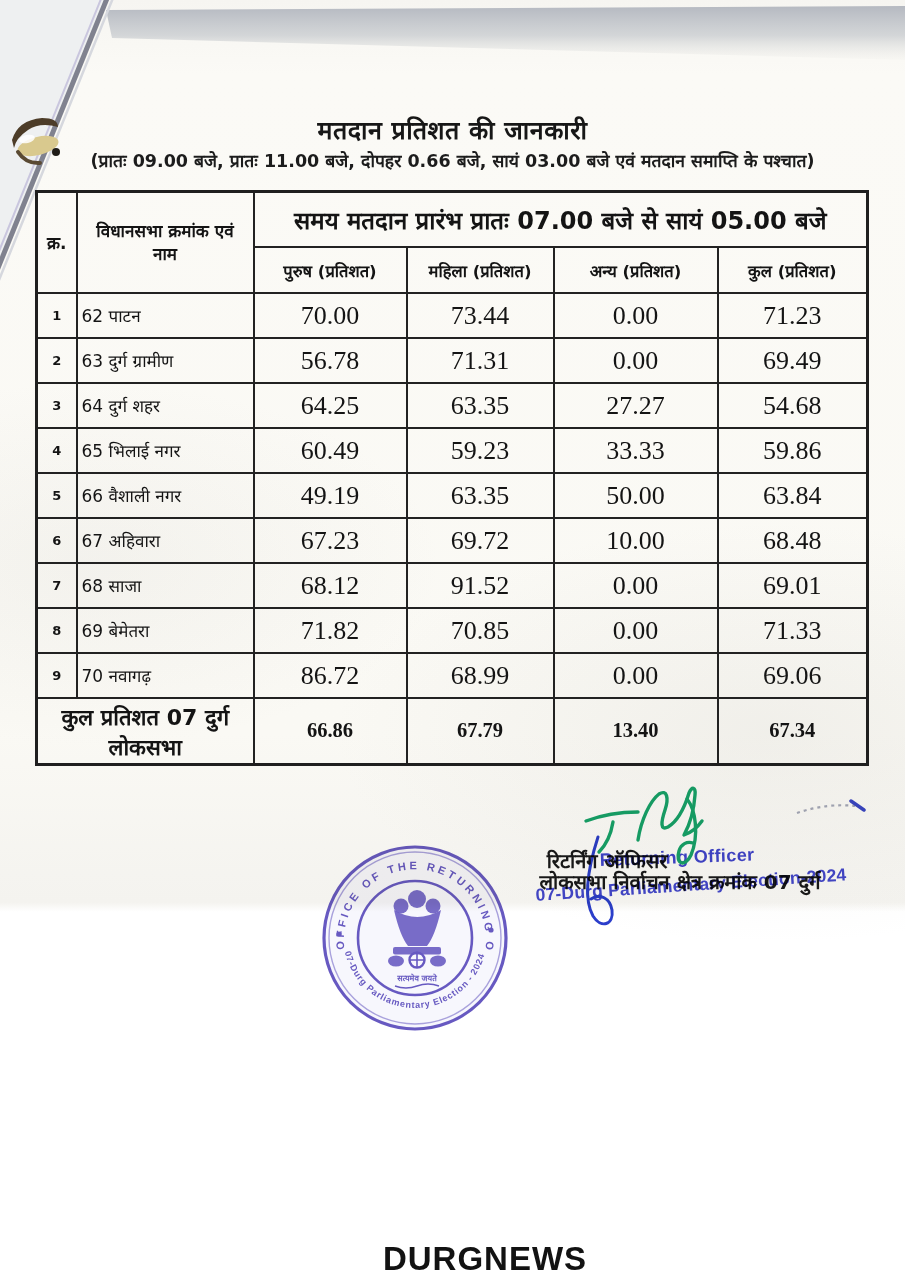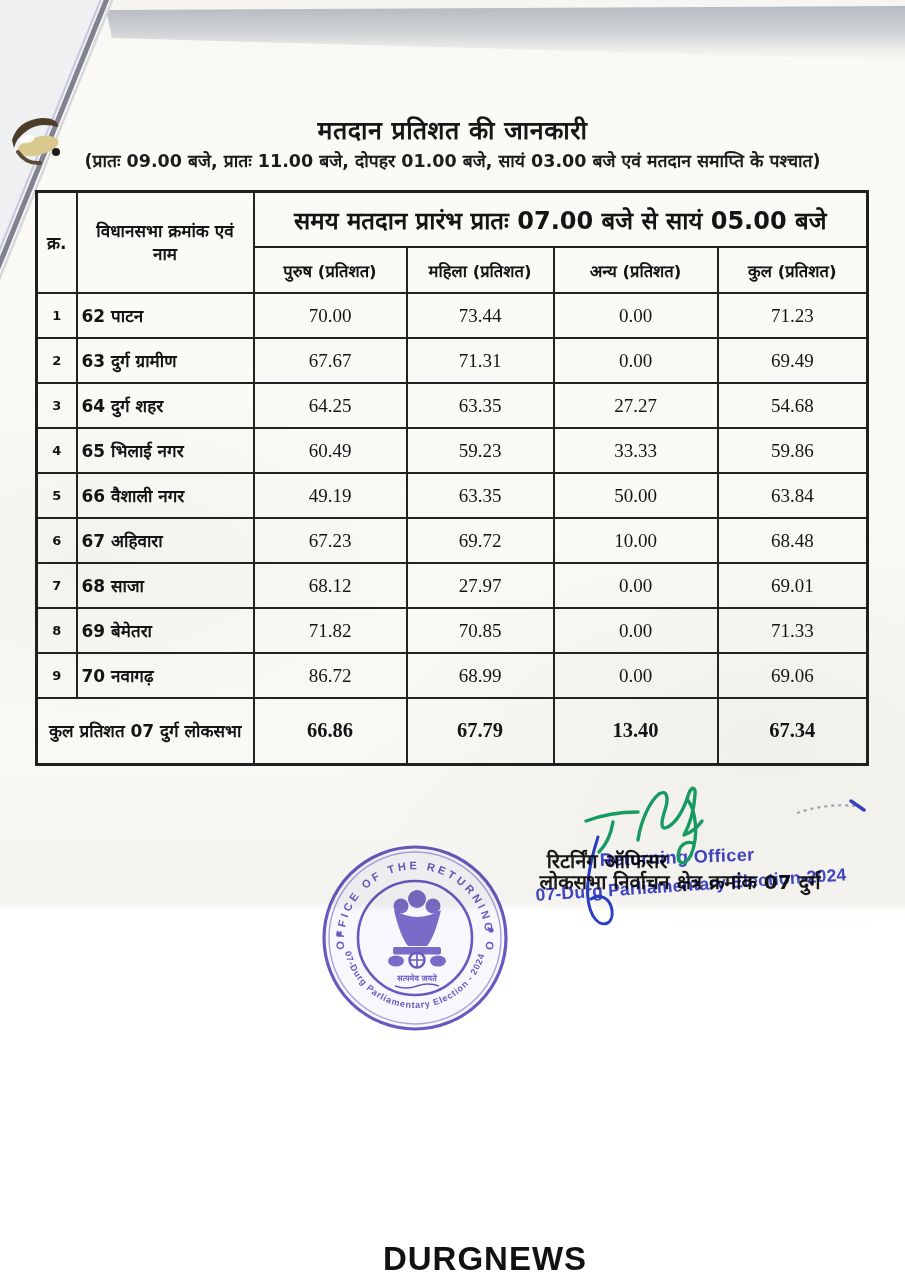--- a/index.html
+++ b/index.html
@@ -68,7 +68,7 @@
   </svg>
 
   <div class="doc-title">मतदान प्रतिशत की जानकारी</div>
-  <div class="doc-subtitle">(प्रातः 09.00 बजे, प्रातः 11.00 बजे, दोपहर 01.00 बजे, सायं 03.00 बजे एवं मतदान समाप्ति के पश्चात)</div>
+  <div class="doc-subtitle">(प्रातः 09.00 बजे, प्रातः 11.00 बजे, दोपहर 0.66 बजे, सायं 03.00 बजे एवं मतदान समाप्ति के पश्चात)</div>
 
   <table class="poll">
     <colgroup>

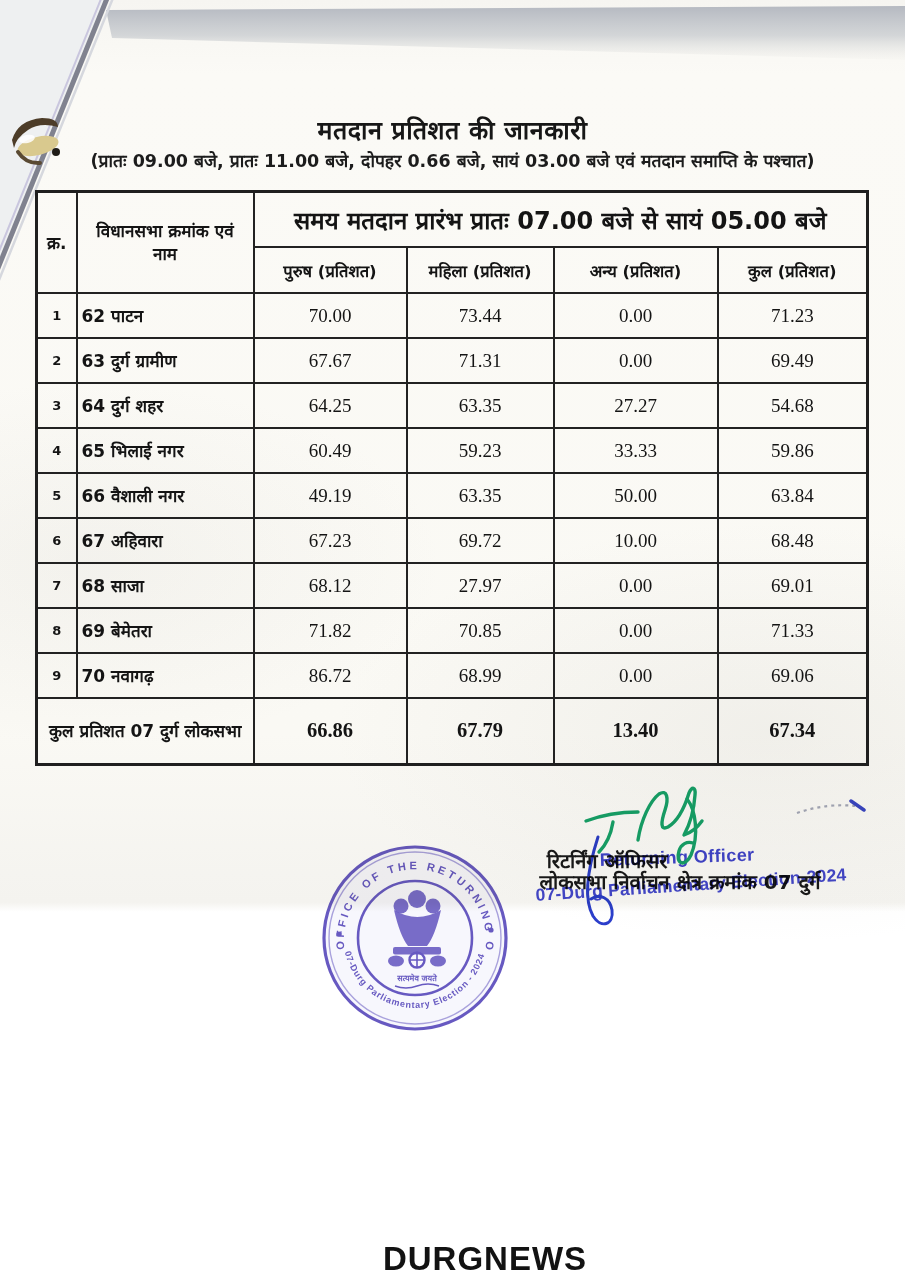--- a/index.html
+++ b/index.html
@@ -25,7 +25,7 @@
   th.h-const{font-size:17px;line-height:1.35;}
   th.h-sub{font-size:16.5px;height:44px;font-weight:bold;}
   td.c-sno{font-size:13px;text-align:center;font-weight:bold;}
-  td.c-name{font-size:17px;font-weight:bold;text-align:left;padding-left:6px;}
+  td.c-name{font-size:17px;font-weight:normal;text-align:left;padding-left:6px;}
   td.c-num{font-family:"Liberation Serif",serif;font-size:19px;text-align:center;}
   tr.data-row{height:45px;}
   tr.total-row{height:66px;}

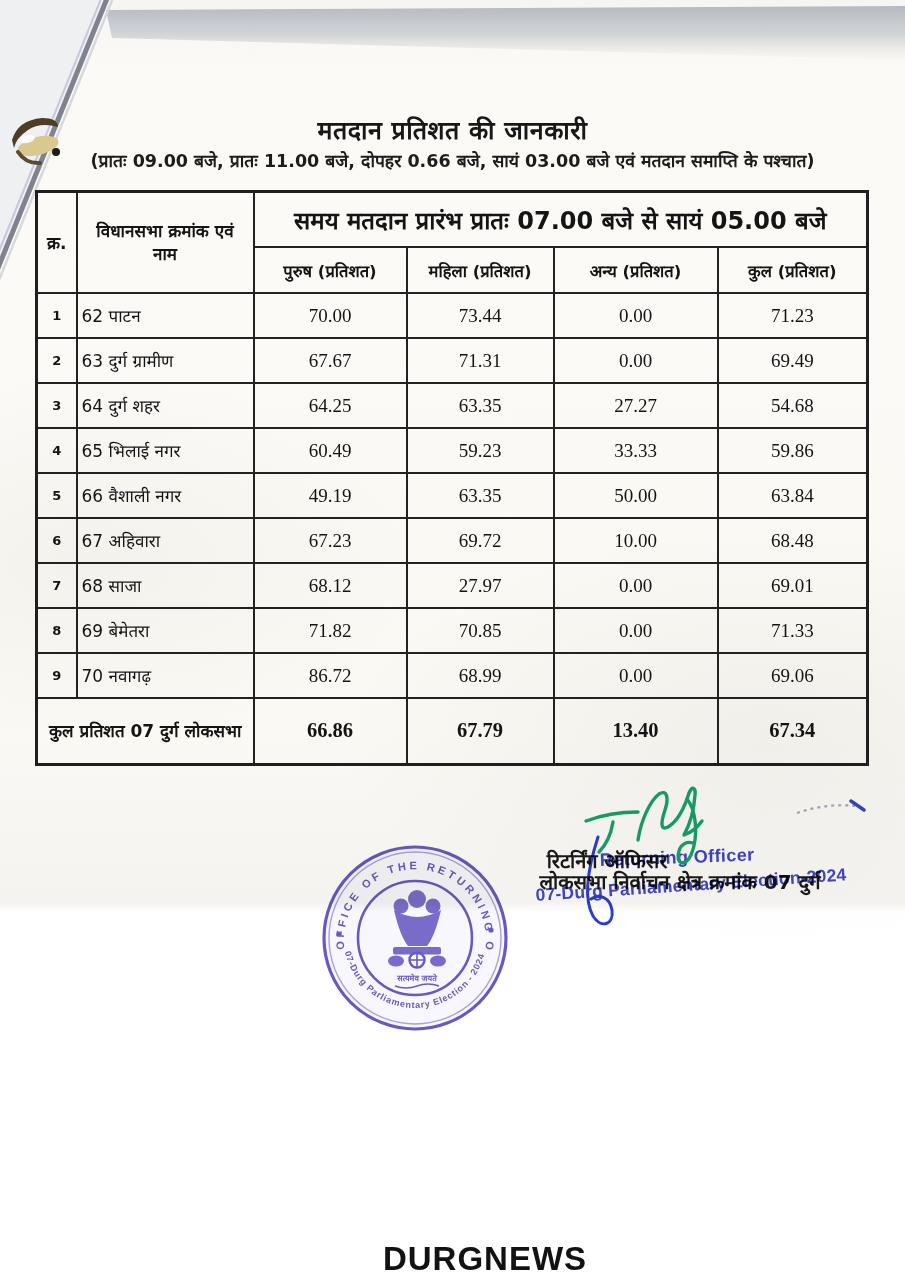--- a/index.html
+++ b/index.html
@@ -26,7 +26,7 @@
   th.h-sub{font-size:16.5px;height:44px;font-weight:bold;}
   td.c-sno{font-size:13px;text-align:center;font-weight:bold;}
   td.c-name{font-size:17px;font-weight:normal;text-align:left;padding-left:6px;}
-  td.c-num{font-family:"Liberation Serif",serif;font-size:19px;text-align:center;}
+  td.c-num{font-family:"Liberation Serif",serif;font-size:26px;text-align:center;}
   tr.data-row{height:45px;}
   tr.total-row{height:66px;}
   tr.total-row td.c-label{font-size:17px;font-weight:bold;text-align:center;}

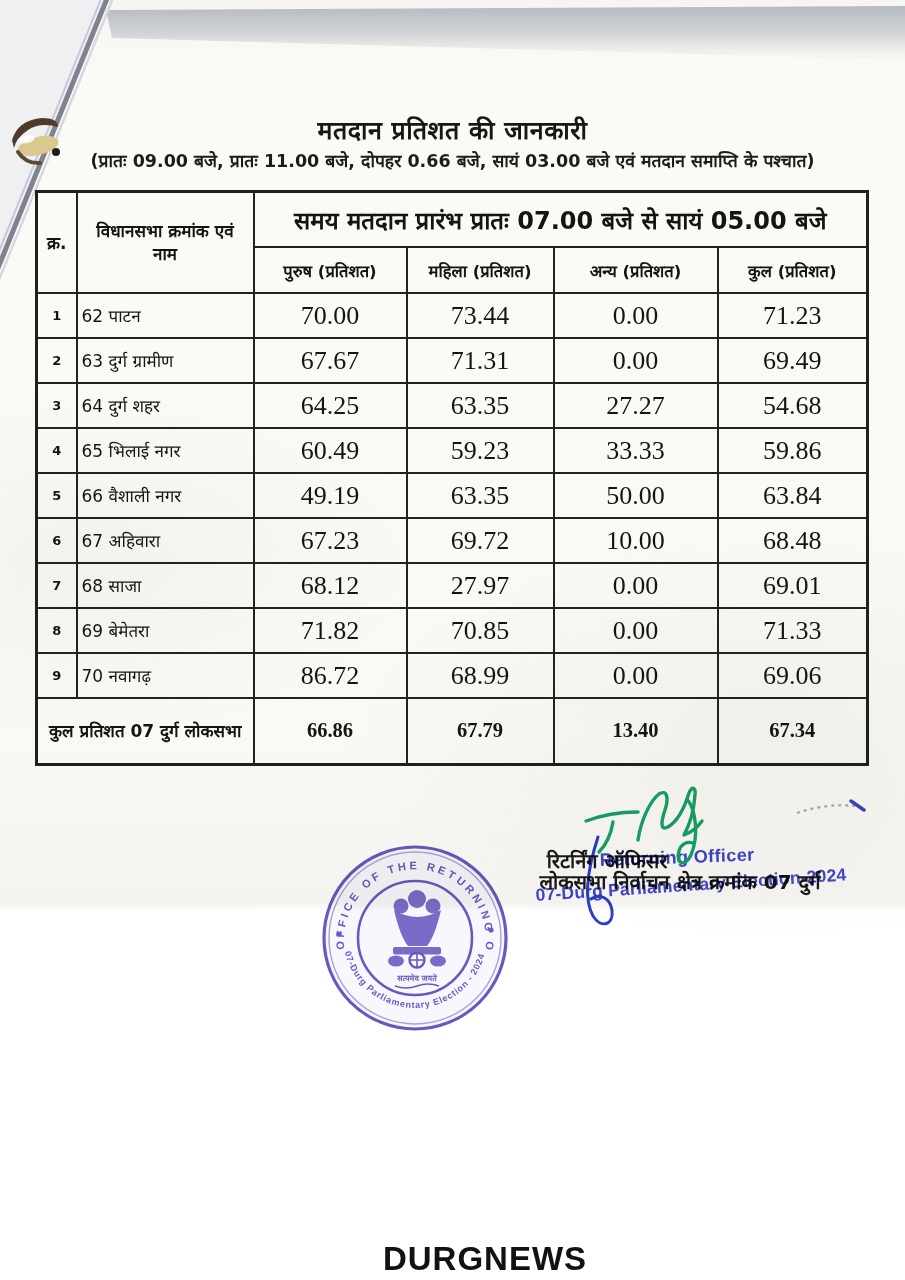--- a/index.html
+++ b/index.html
@@ -104,7 +104,7 @@
       <tr class="data-row">
         <td class="c-sno">2</td>
         <td class="c-name">63 दुर्ग ग्रामीण</td>
-        <td class="c-num">67.67</td>
+        <td class="c-num">56.78</td>
         <td class="c-num">71.31</td>
         <td class="c-num">0.00</td>
         <td class="c-num">69.49</td>

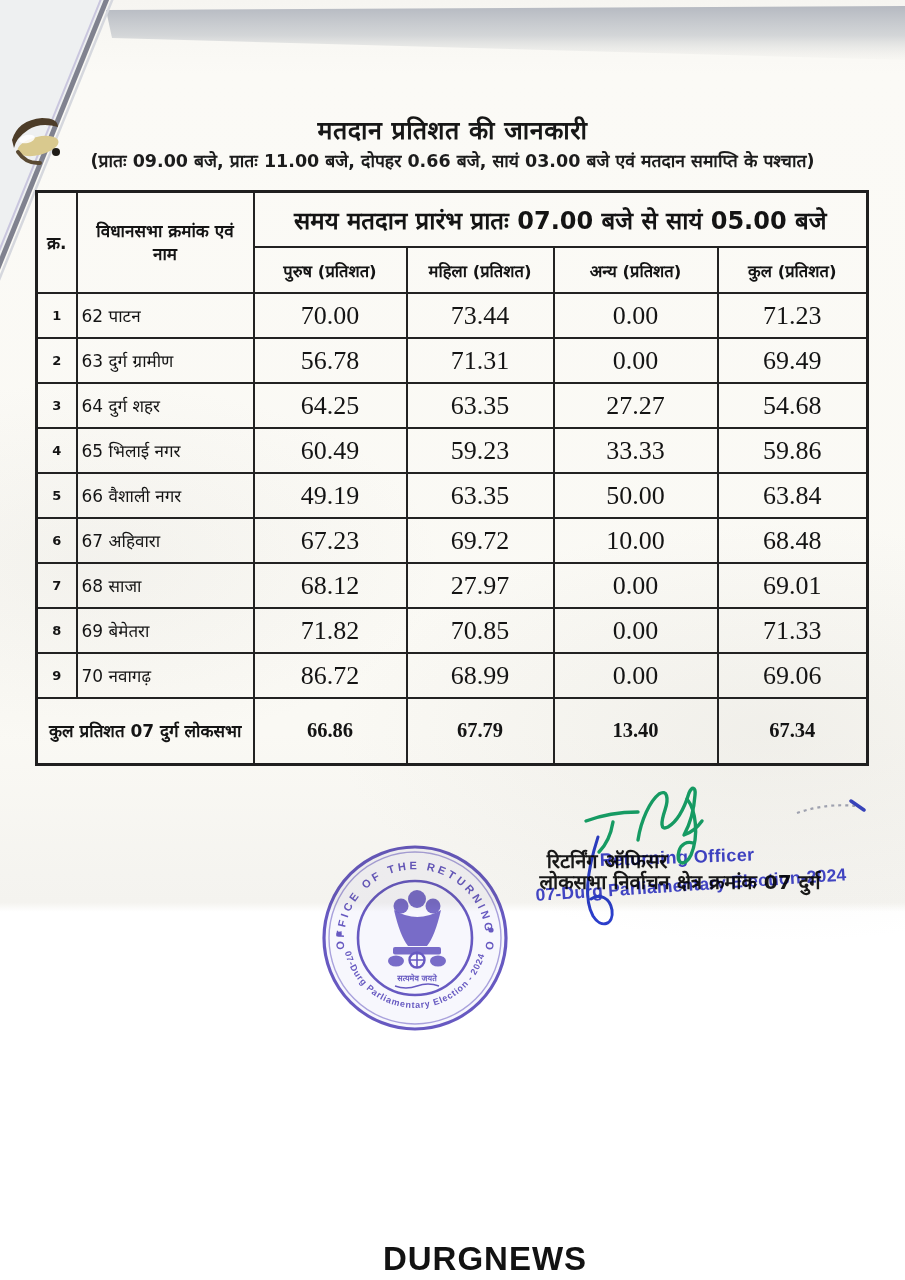--- a/index.html
+++ b/index.html
@@ -145,7 +145,7 @@
         <td class="c-sno">7</td>
         <td class="c-name">68 साजा</td>
         <td class="c-num">68.12</td>
-        <td class="c-num">27.97</td>
+        <td class="c-num">91.52</td>
         <td class="c-num">0.00</td>
         <td class="c-num">69.01</td>
       </tr>

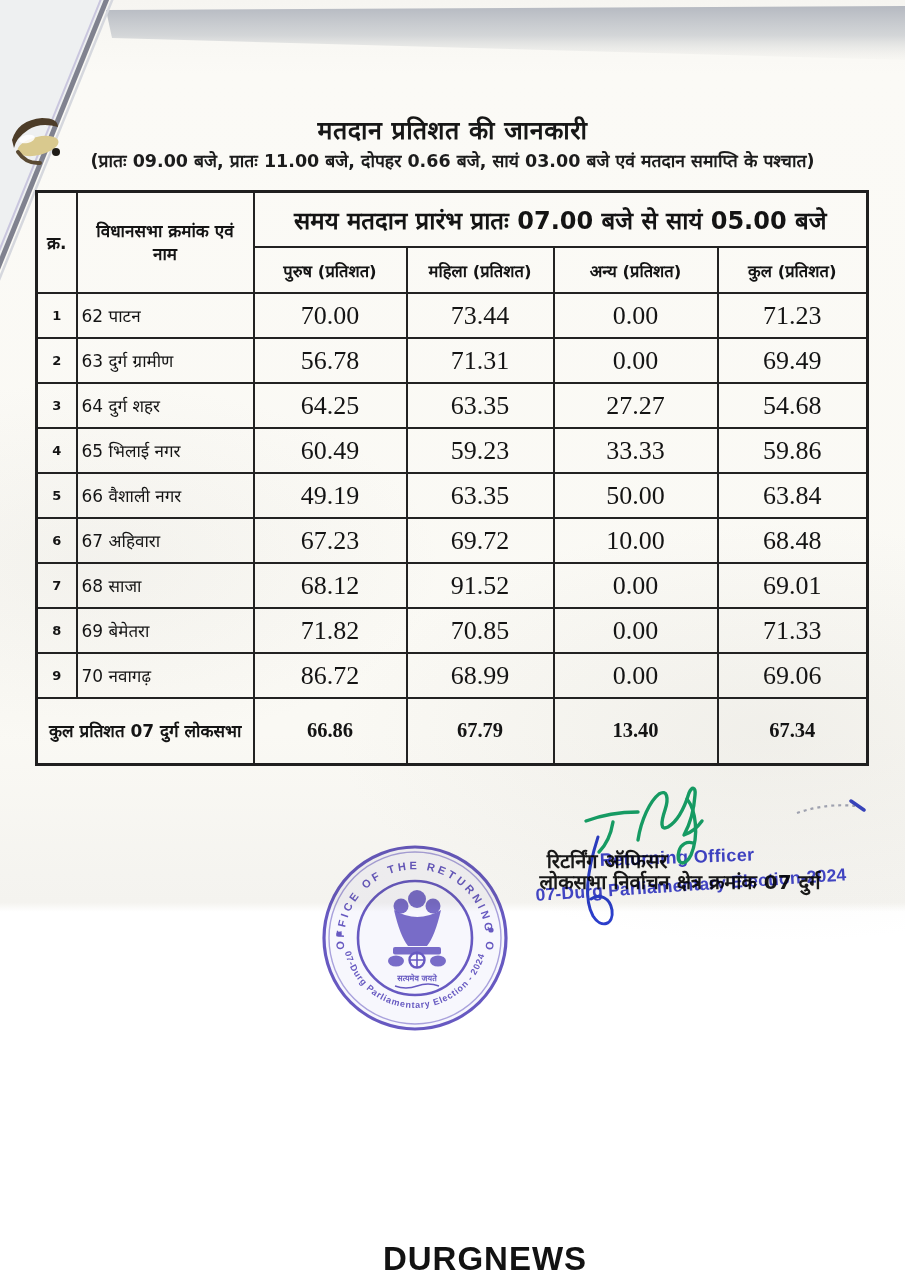--- a/index.html
+++ b/index.html
@@ -29,7 +29,7 @@
   td.c-num{font-family:"Liberation Serif",serif;font-size:26px;text-align:center;}
   tr.data-row{height:45px;}
   tr.total-row{height:66px;}
-  tr.total-row td.c-label{font-size:17px;font-weight:bold;text-align:center;}
+  tr.total-row td.c-label{font-size:22px;font-weight:bold;text-align:center;}
   tr.total-row td.c-num{font-weight:bold;font-size:20.5px;}
   .sig-line{position:absolute;white-space:nowrap;font-weight:bold;color:#181818;}
   .sig-line.l1{left:522px;top:835px;width:170px;text-align:center;font-size:20px;margin-top:12px;}

